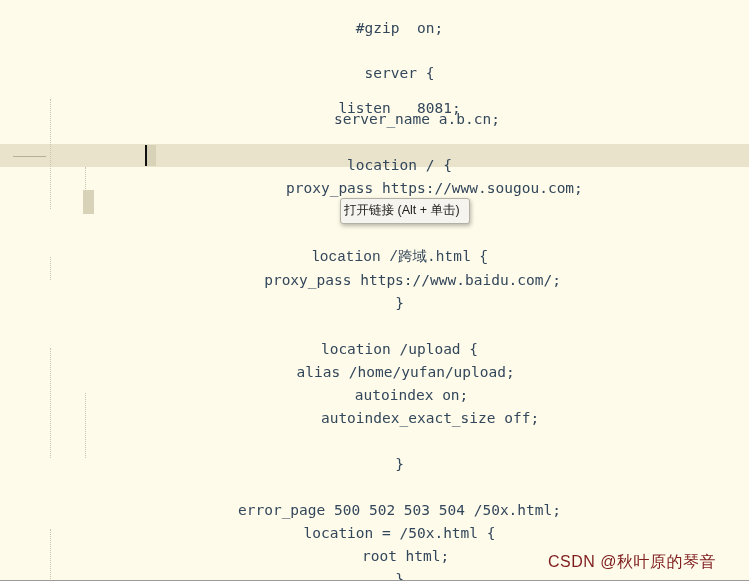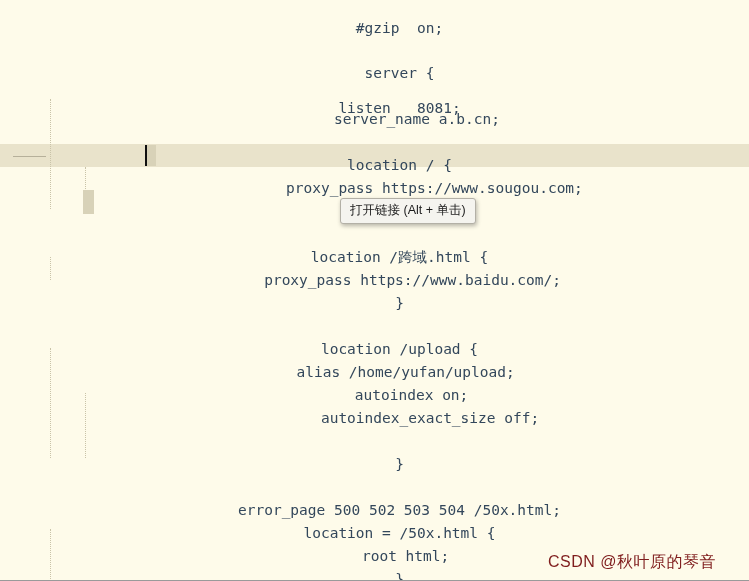--- a/index.html
+++ b/index.html
@@ -96,7 +96,7 @@
     font-size: 12.5px;
     color: #1c1c1c;
     line-height: 1;
-    padding: 5px 9px 6px 9px;
+    padding: 5px 9px 6px 3px;
     white-space: nowrap;
   }
 

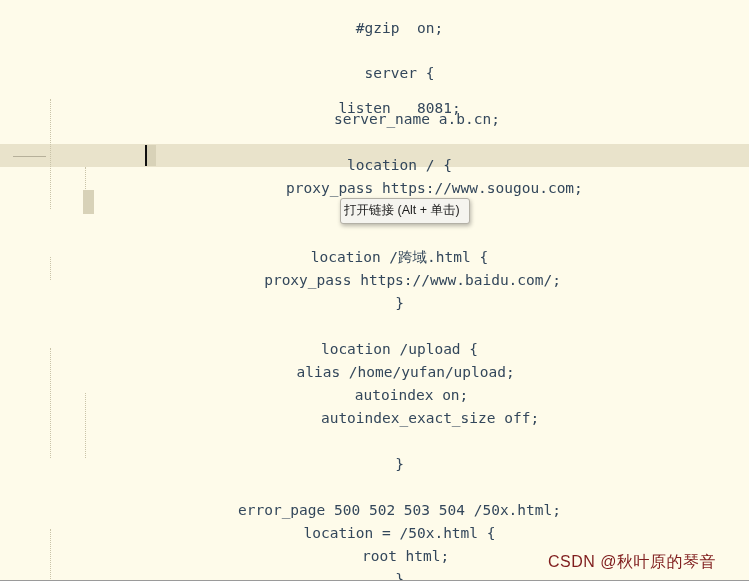--- a/index.html
+++ b/index.html
@@ -143,7 +143,7 @@
     <div class="code-line" style="top:168px;">        proxy_pass https://www.sougou.com;</div>
     <div class="code-line" style="top:191px;">    }</div>
     <div class="code-line blank" style="top:214px;"></div>
-    <div class="code-line" style="top:237px;">location /跨域.html {</div>
+    <div class="code-line" style="top:237px;font-family:Liberation Mono, monospace;">location /跨域.html {</div>
     <div class="code-line" style="top:260px;">   proxy_pass https://www.baidu.com/;</div>
     <div class="code-line" style="top:283px;">}</div>
     <div class="code-line blank" style="top:306px;"></div>

